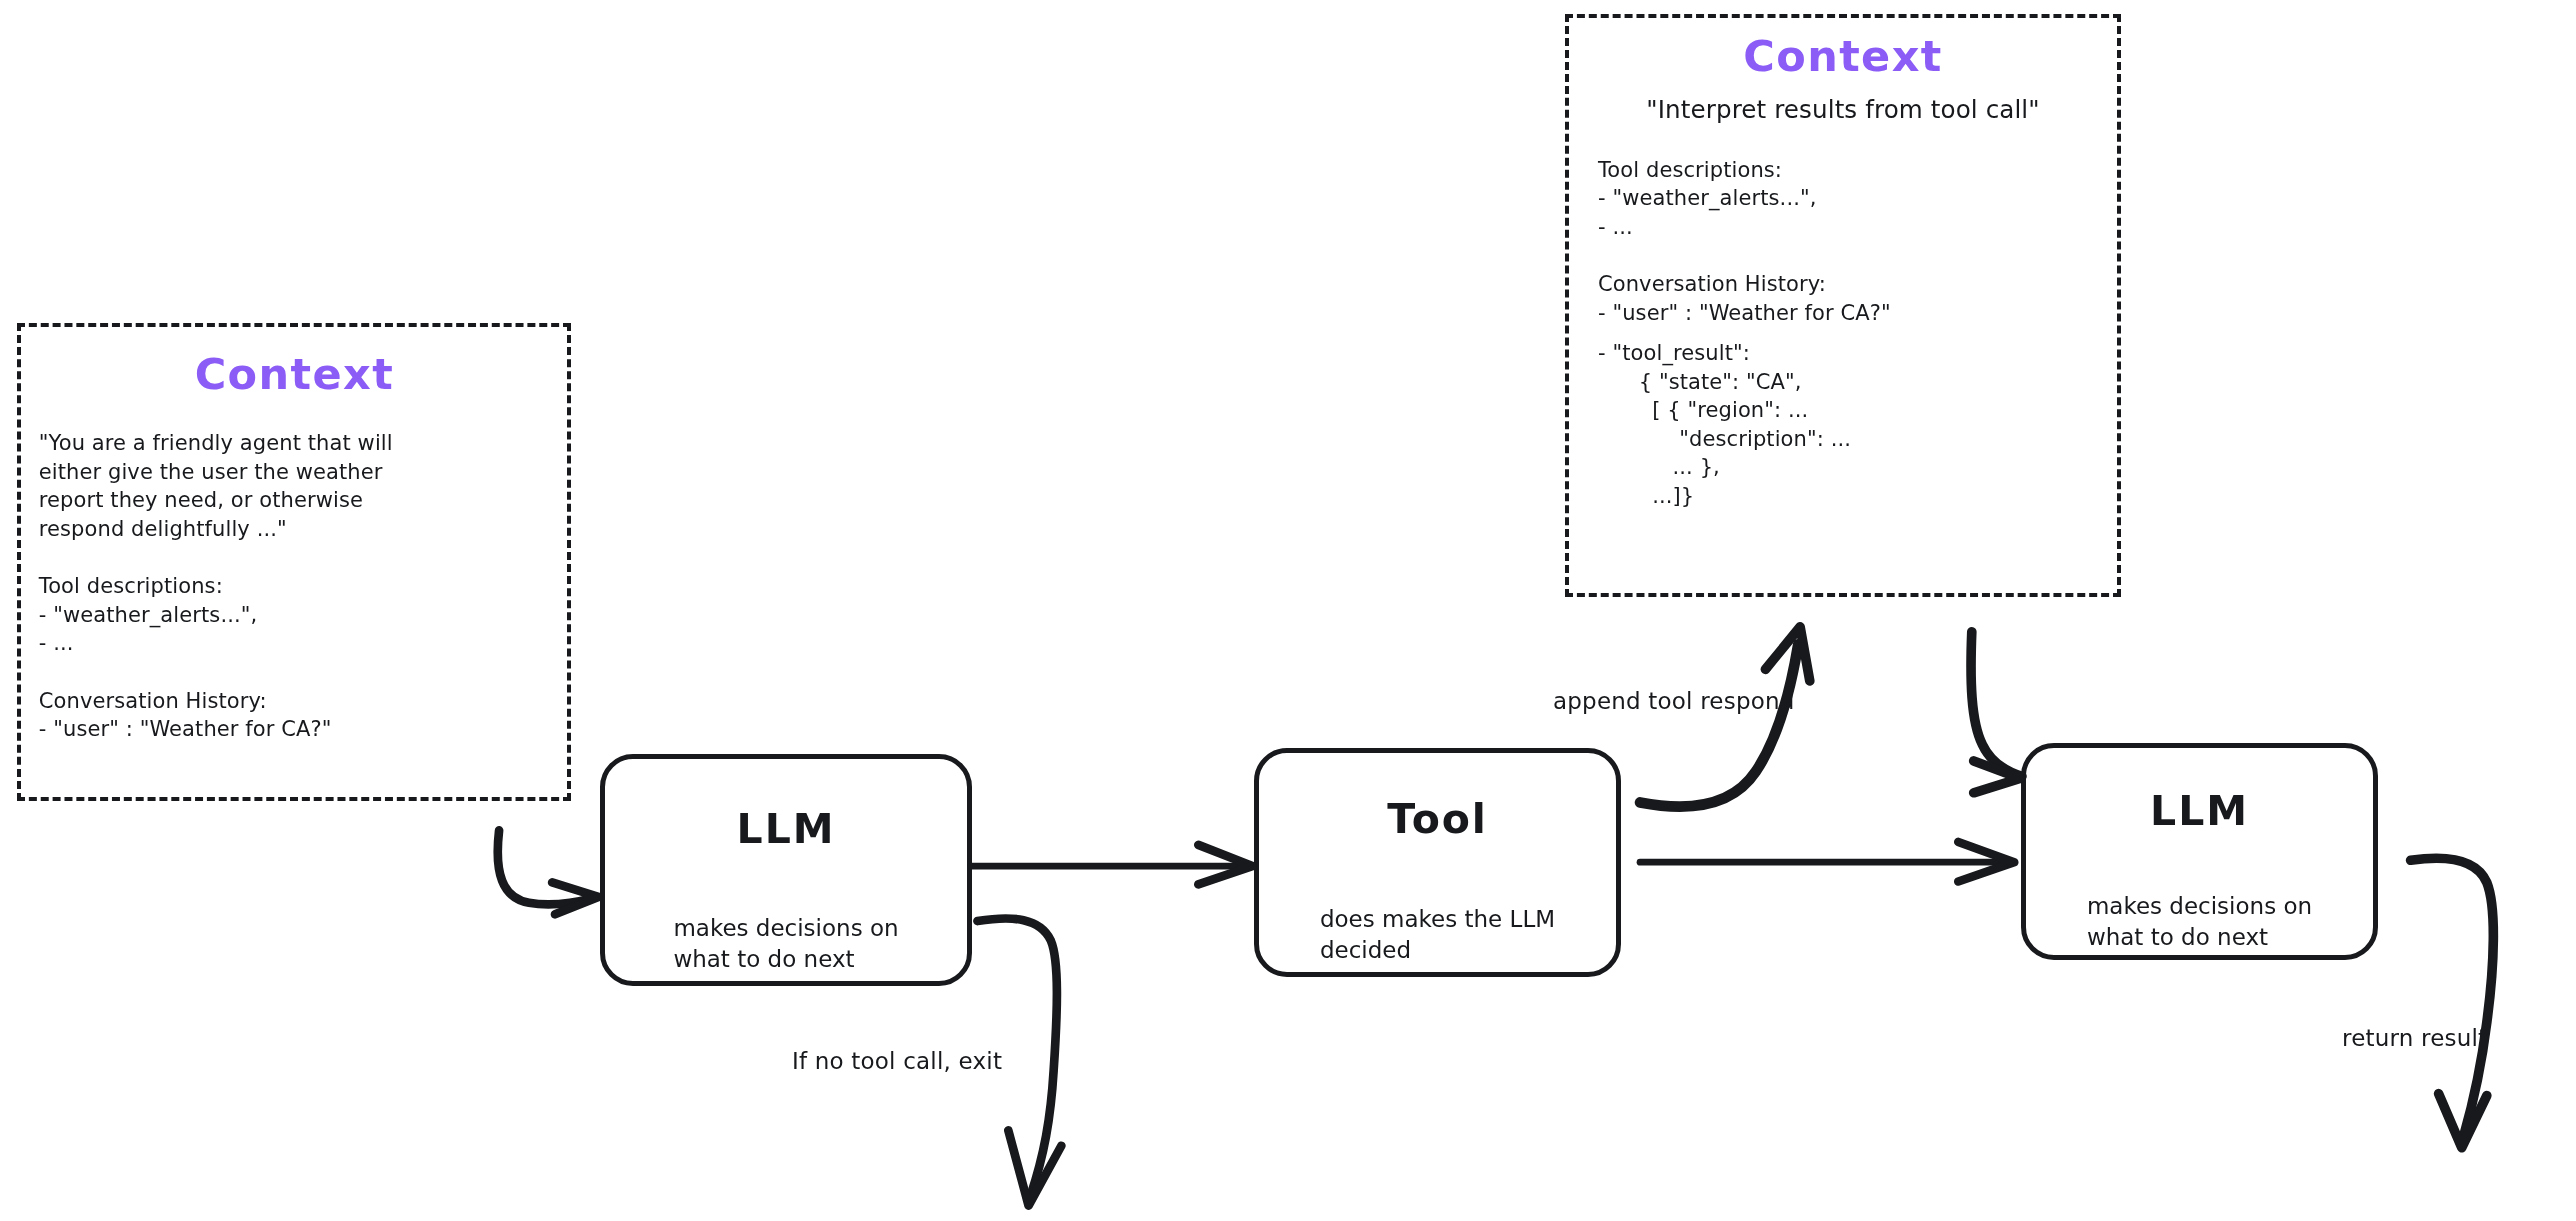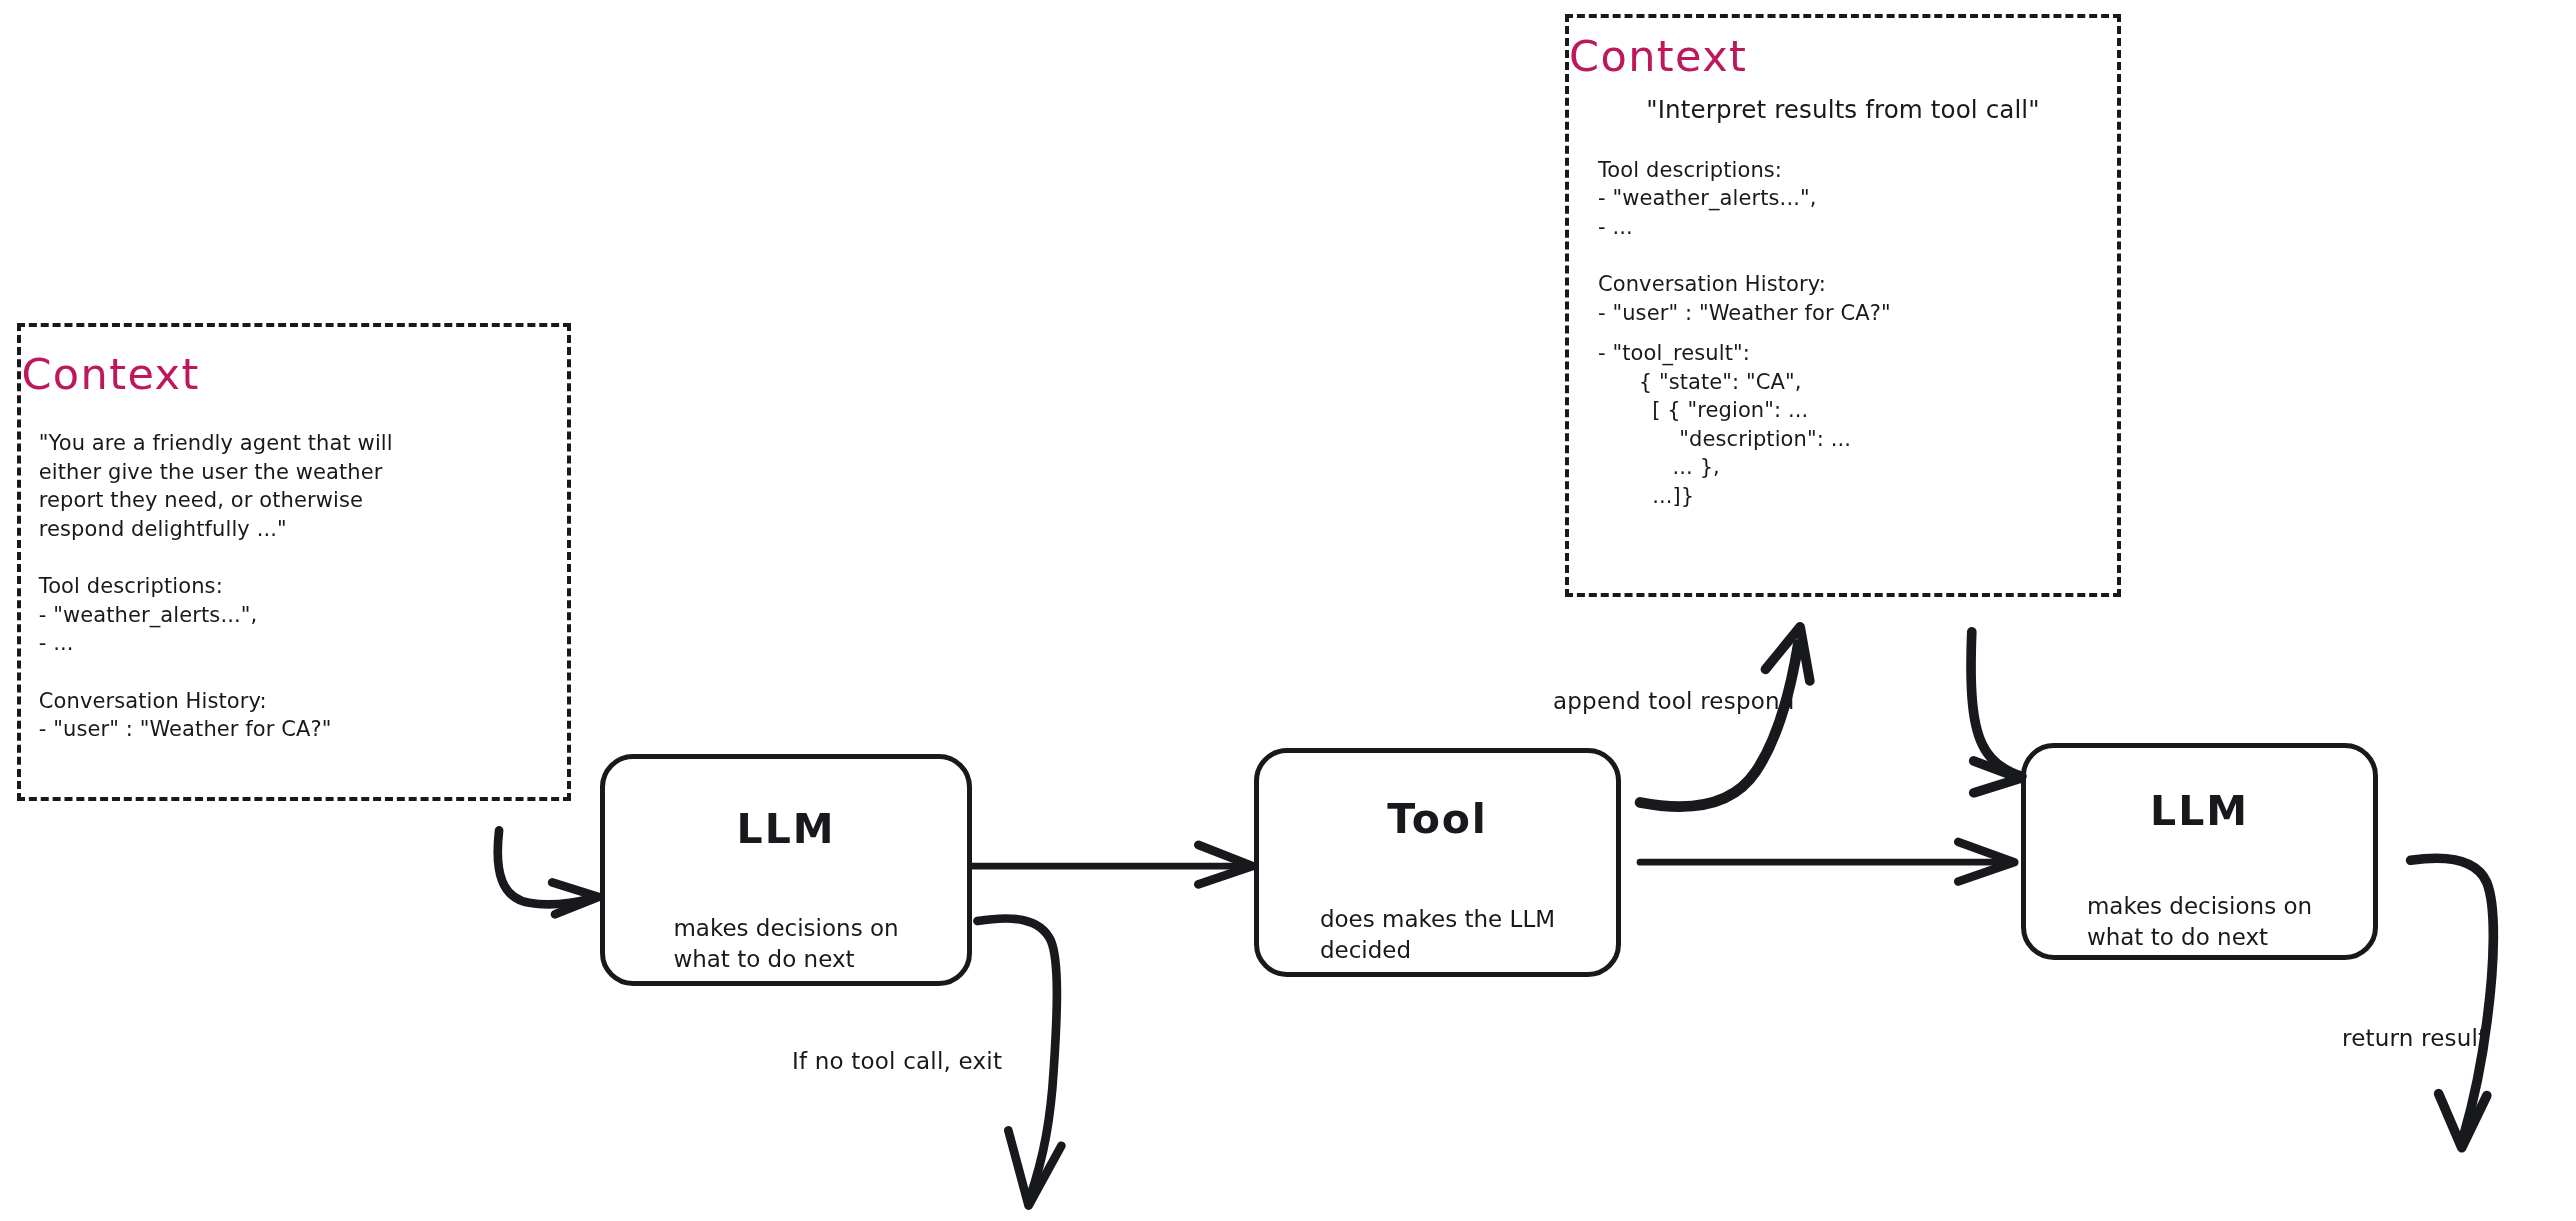--- a/index.html
+++ b/index.html
@@ -16,11 +16,11 @@
     background:transparent;
   }
   .ctx-title{
-    text-align:left;
+    text-align:center;
     font-size:43px;
-    font-weight:400;
+    font-weight:700;
     letter-spacing:1.4px;
-    color:#be185d;
+    color:#8b5cf6;
     line-height:1;
   }
   .ctx-body{

